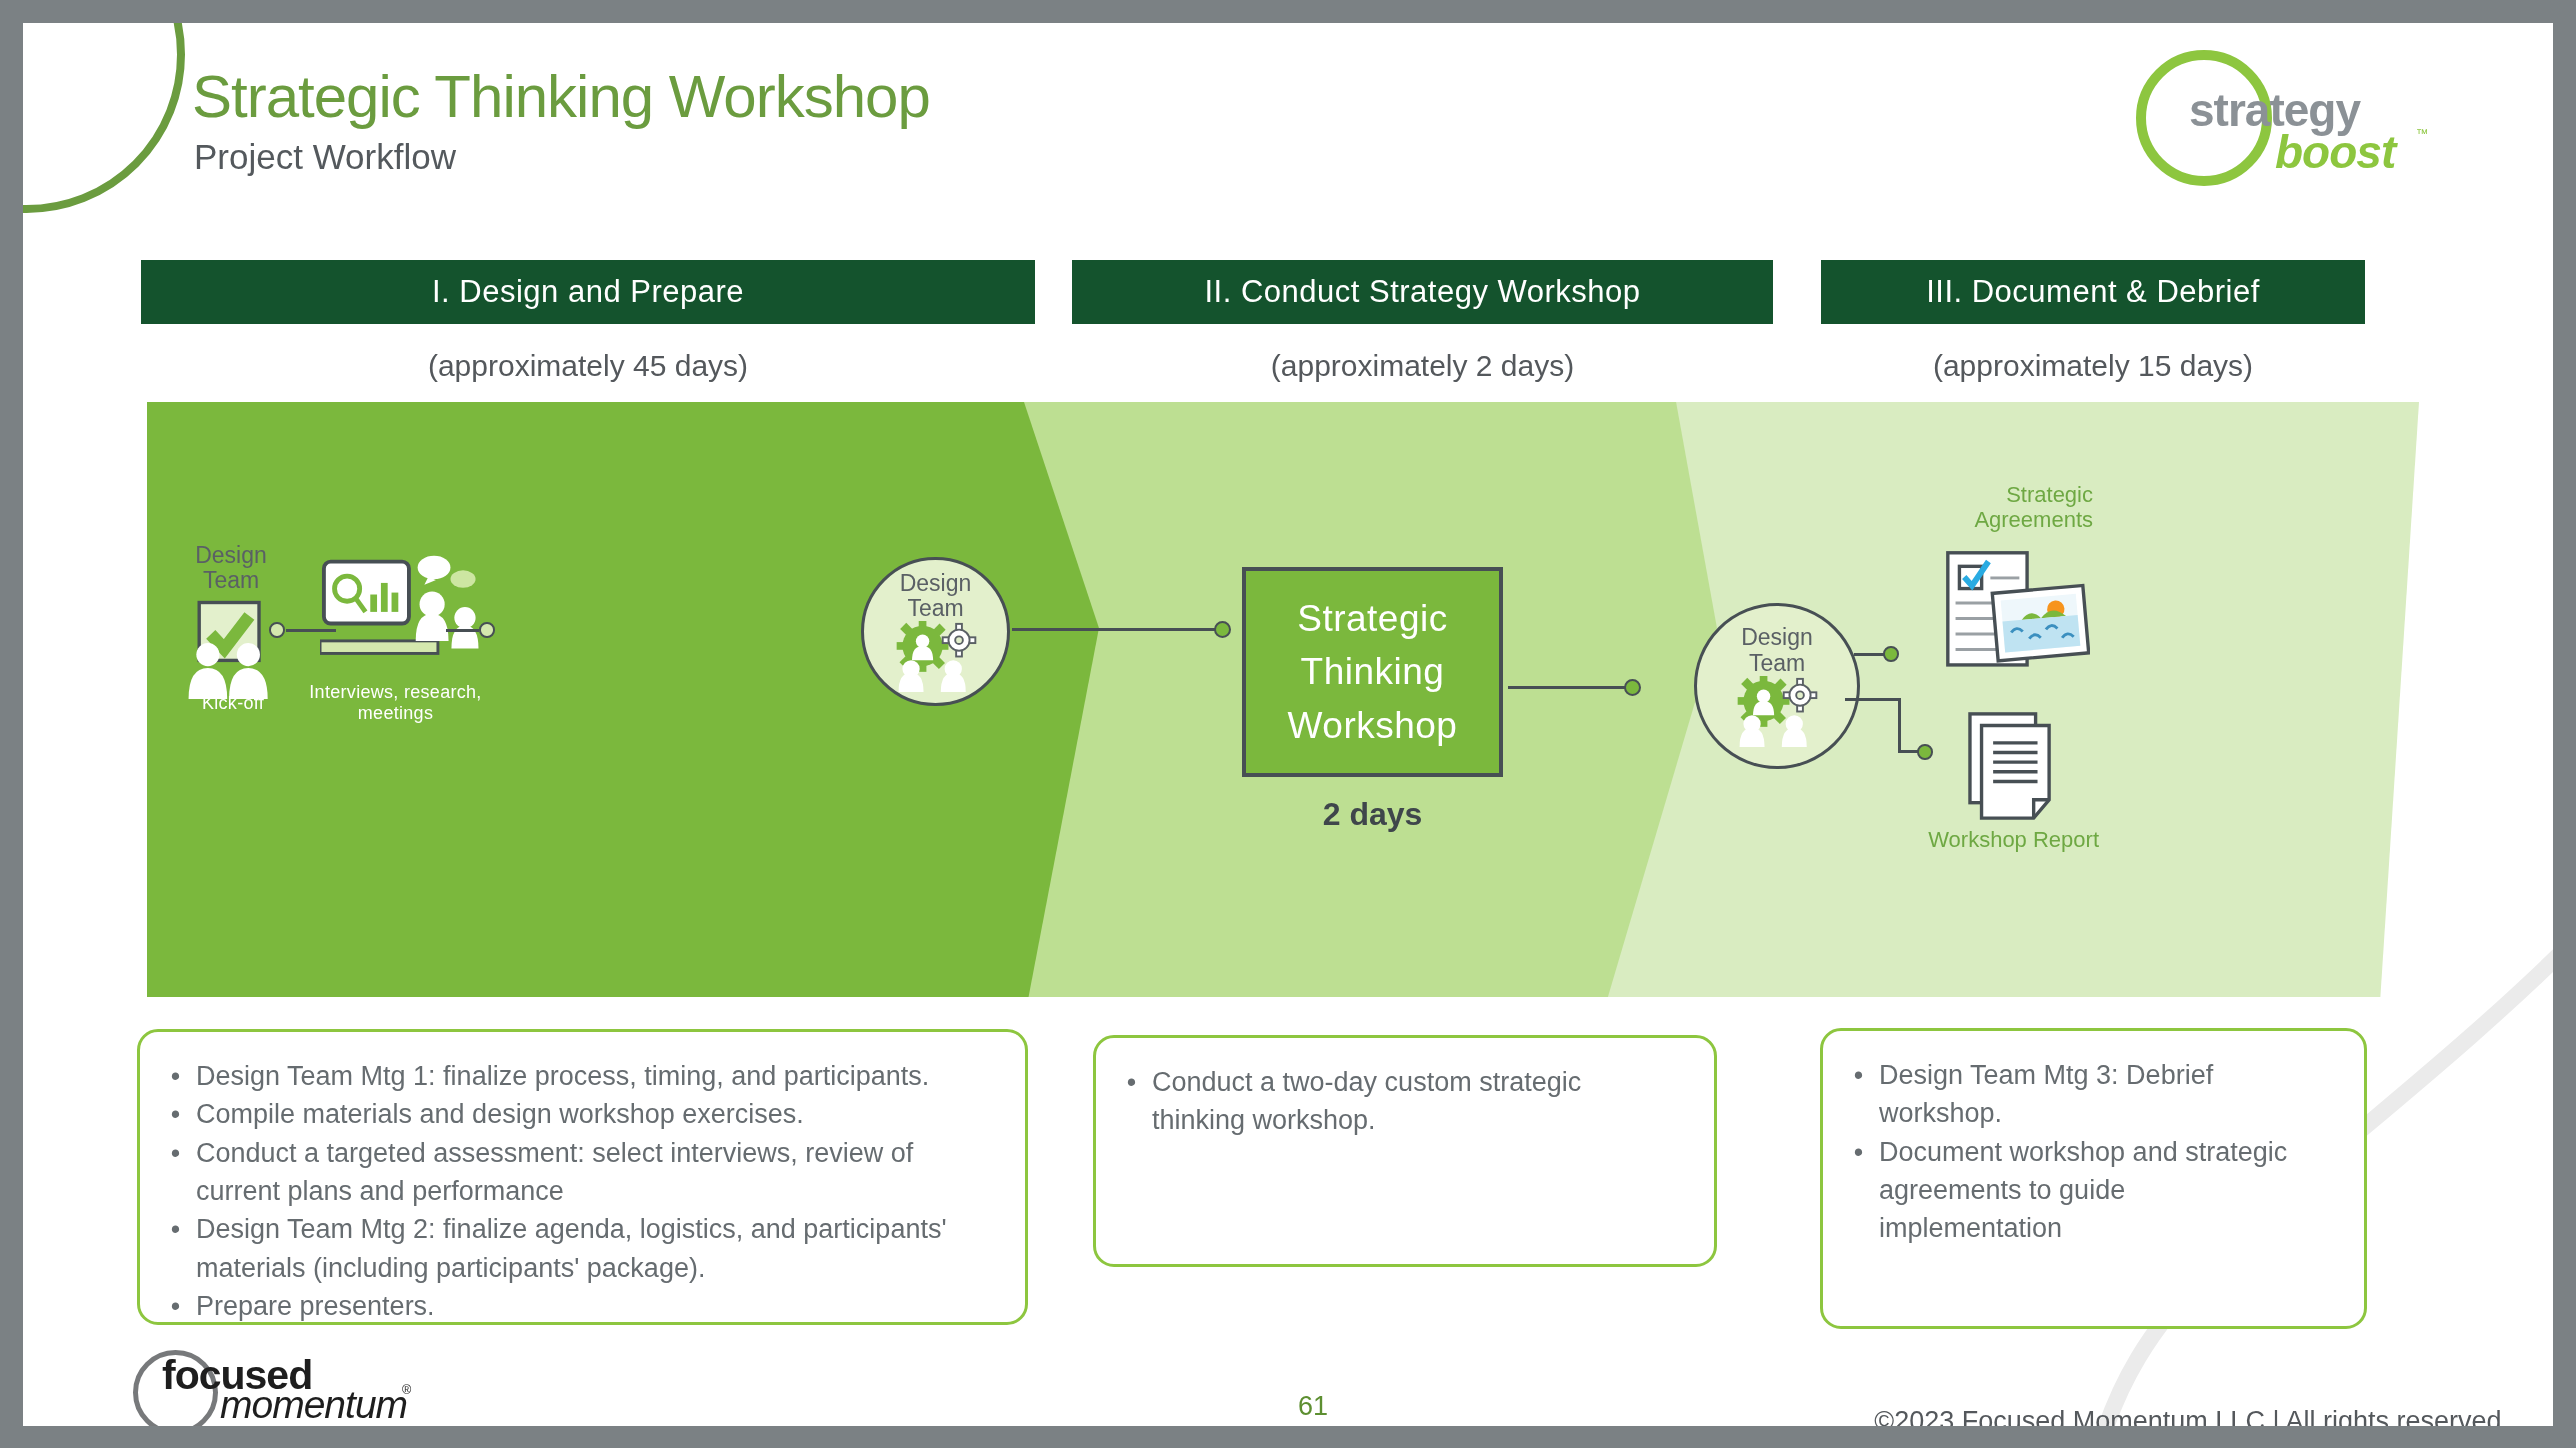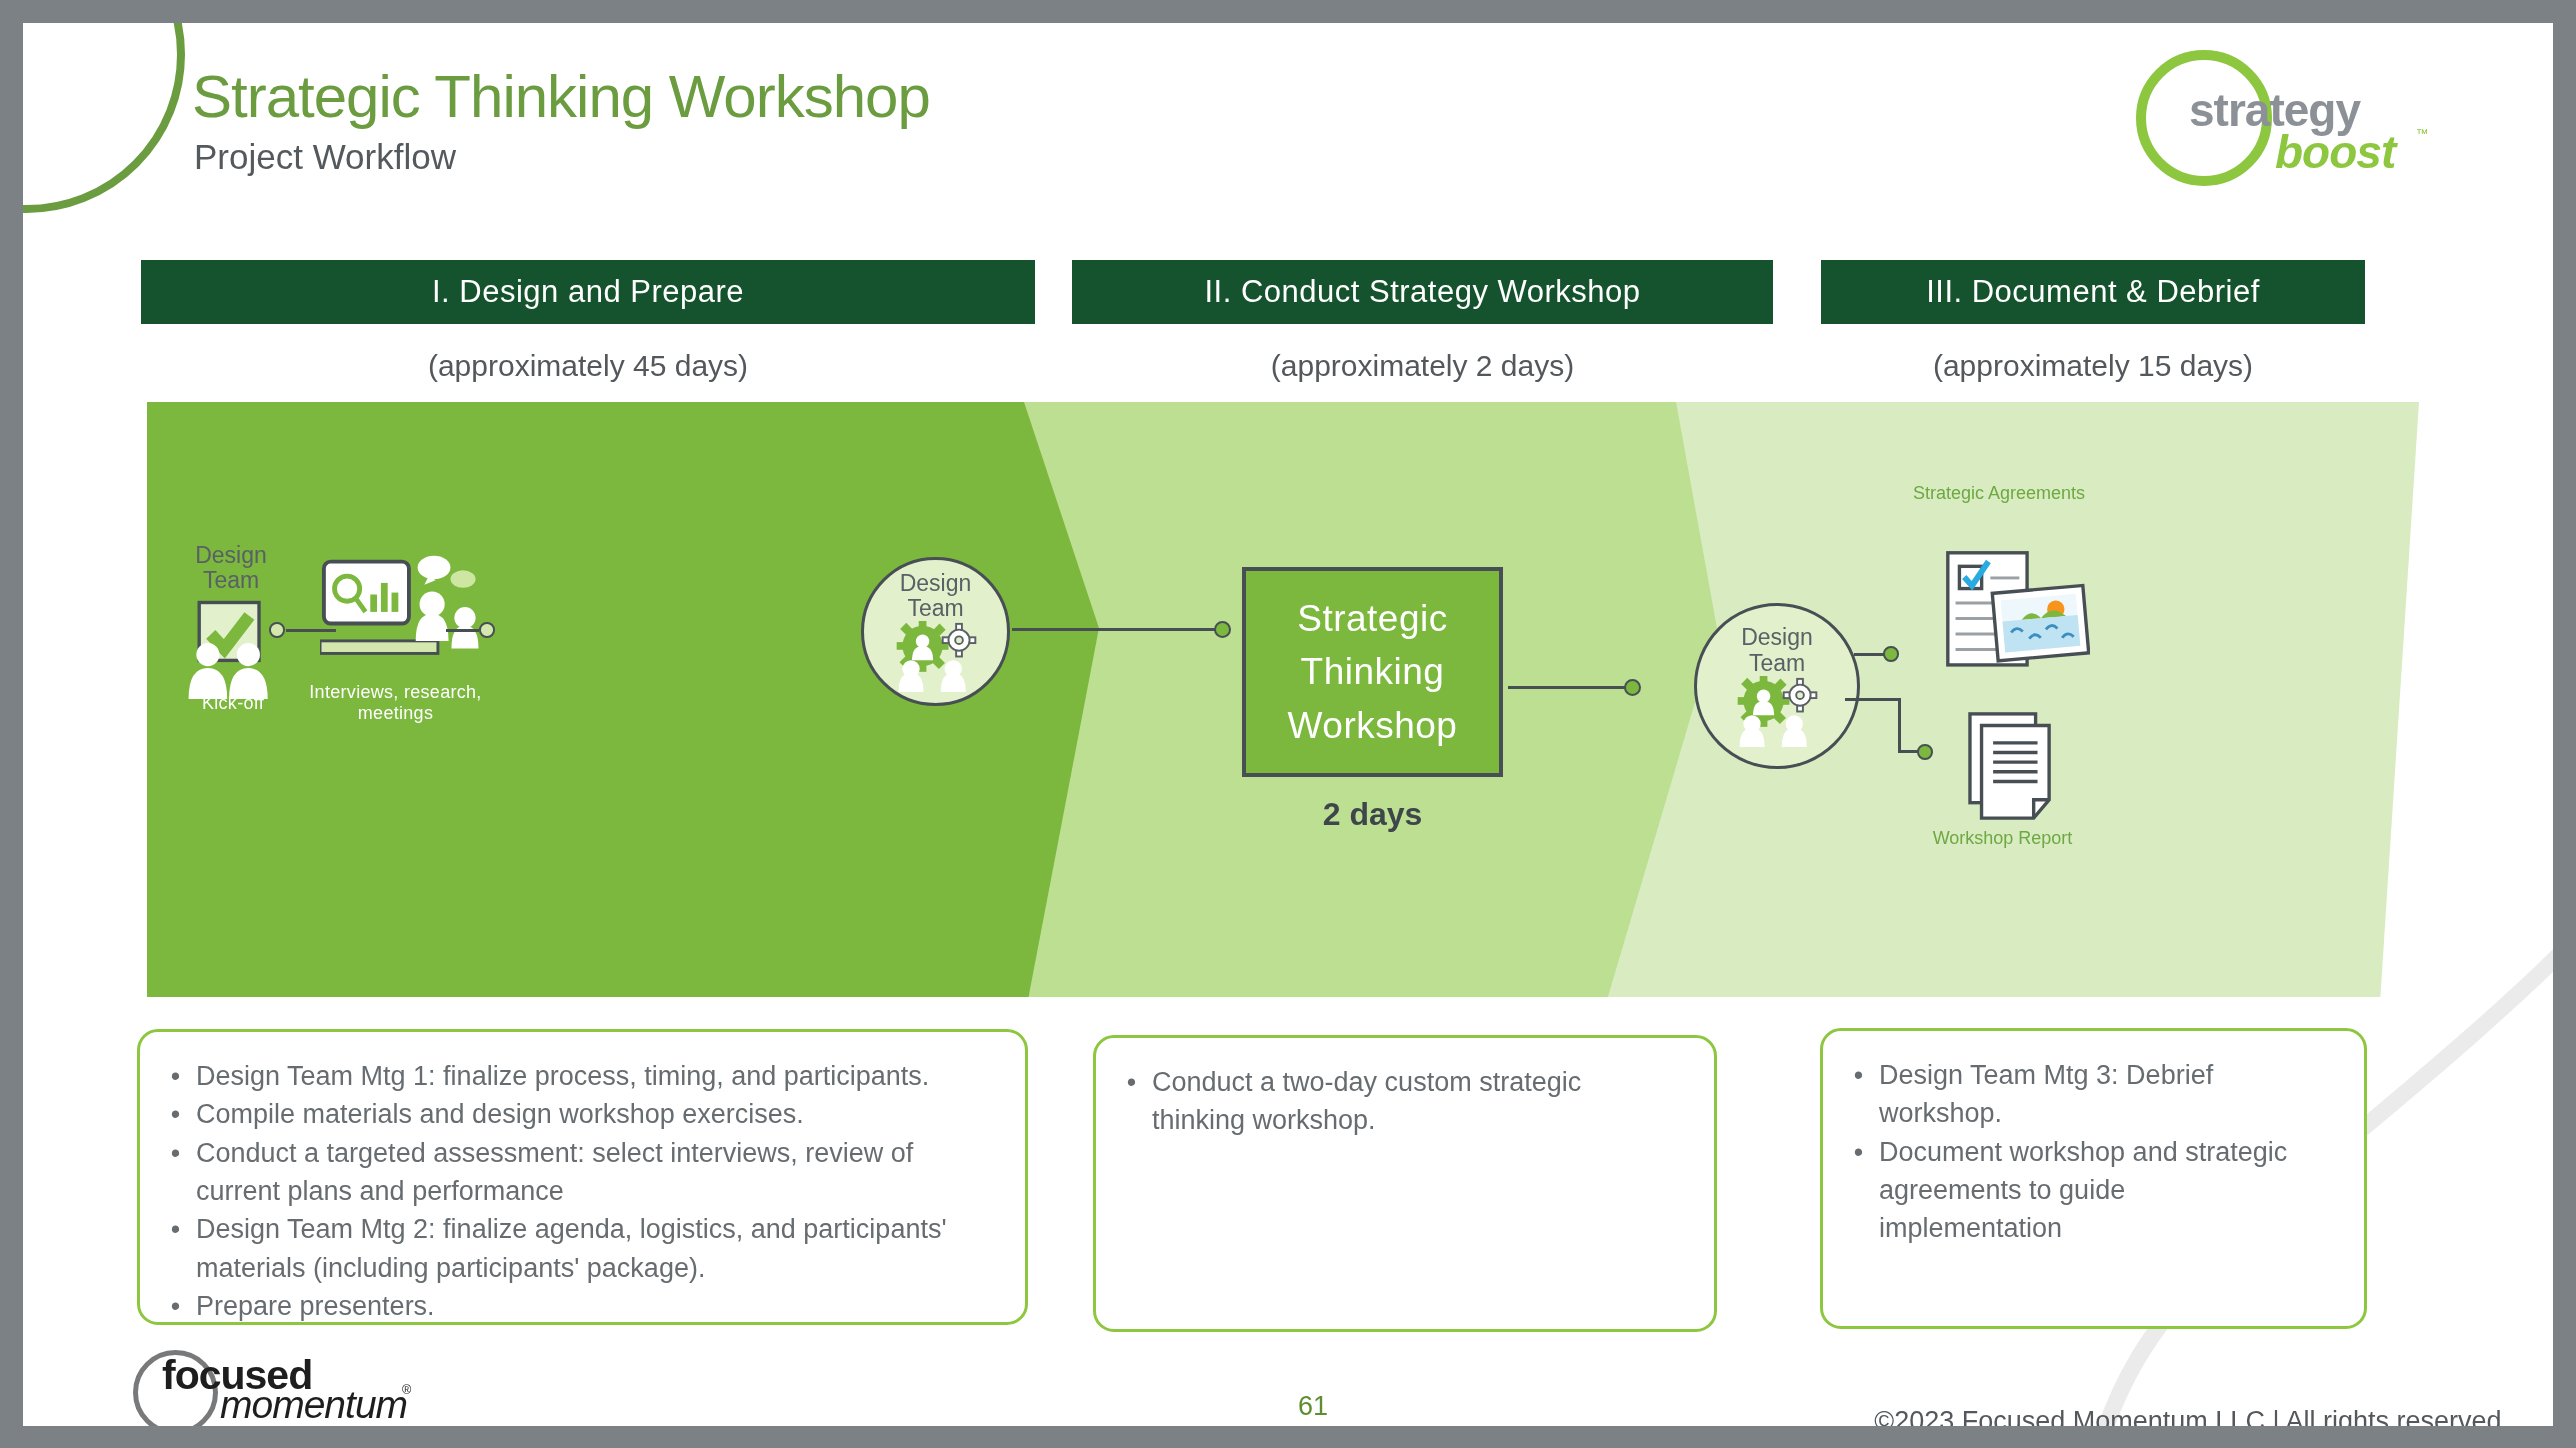--- a/index.html
+++ b/index.html
@@ -44,7 +44,7 @@
   
   .flow-label-gray{color:#5a6065;font-size:23px;line-height:1.1;text-align:center;}
   .flow-label-white{color:#ffffff;font-size:18px;line-height:1.15;text-align:center;letter-spacing:0.3px;}
-  .flow-label-green{color:#6ea843;font-size:18px;line-height:1.12;text-align:center;}
+  .flow-label-green{color:#6ea843;font-size:22px;line-height:1.12;text-align:right;}
   #design-team-label-1{left:145px;top:520px;width:126px;}
   #kickoff-icon{left:127px;top:558px;}
   #kickoff-label{left:118px;top:670px;width:184px;}

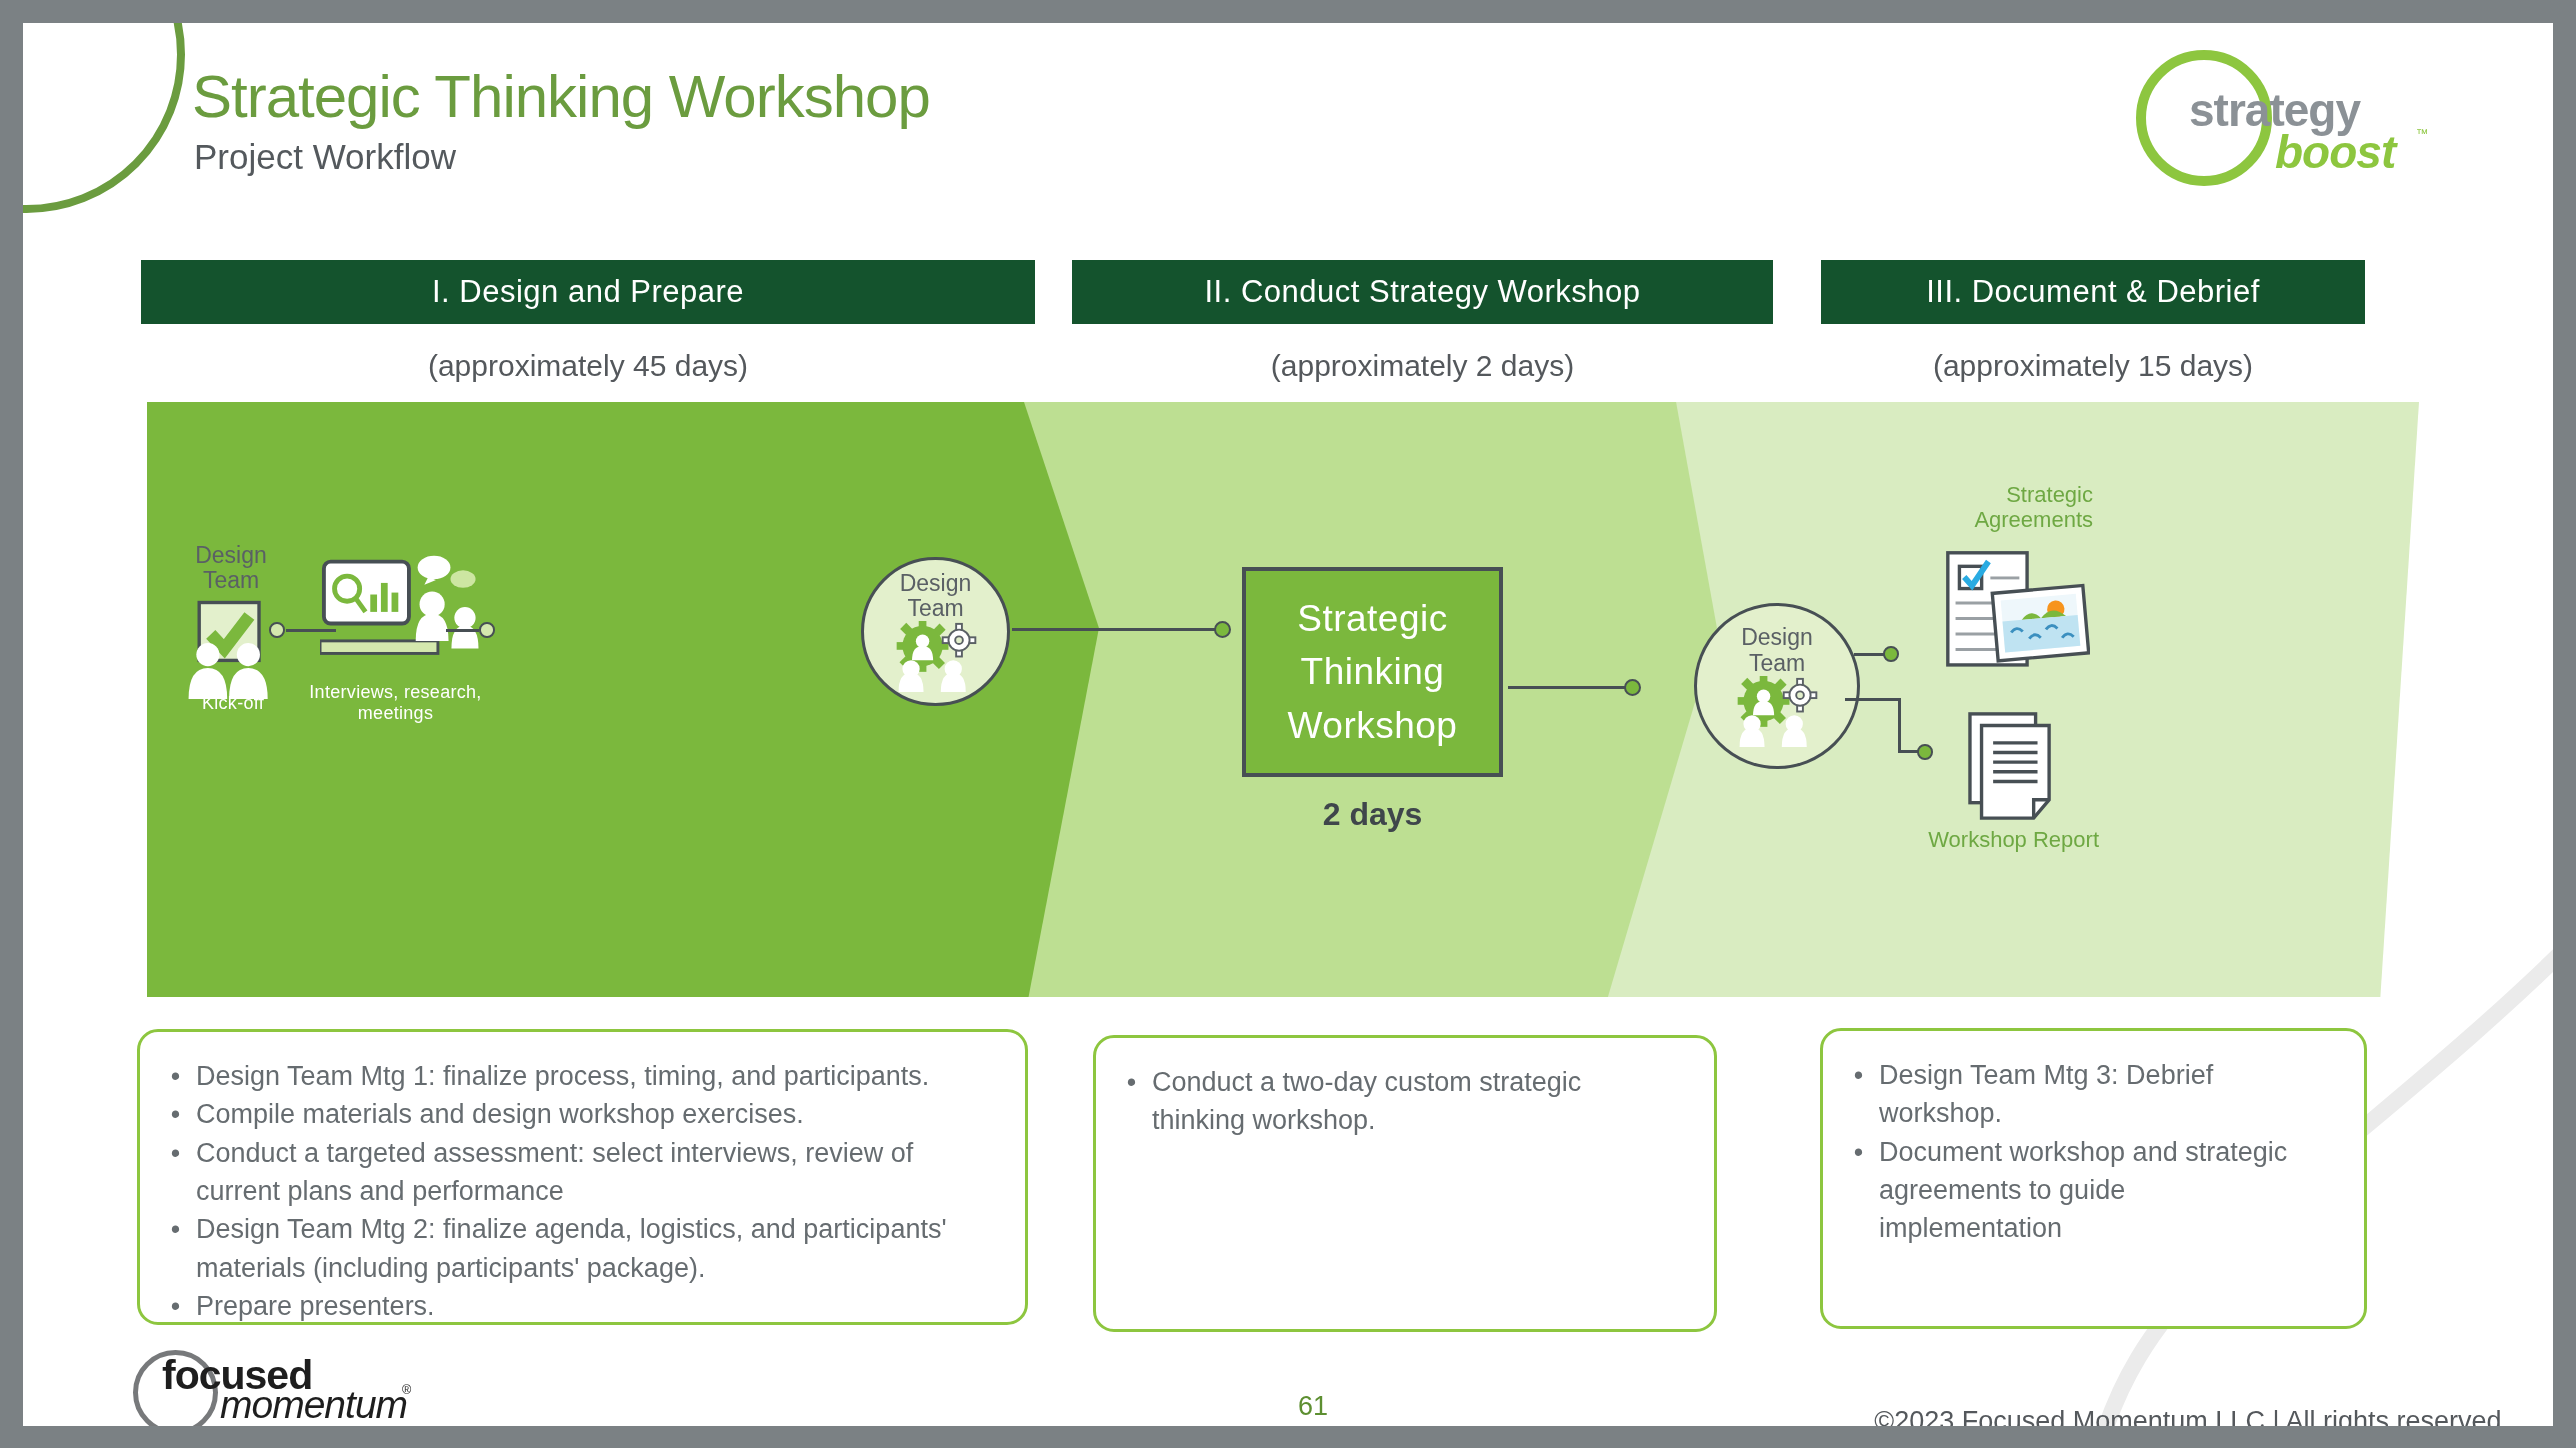--- a/index.html
+++ b/index.html
@@ -96,7 +96,7 @@
   
   .detail-box{position:absolute;background:#fff;border:3.9px solid #8dc63f;border-radius:21px;box-sizing:border-box;}
   #detail-box-1{left:114px;top:1006px;width:891px;height:296px;}
-  #detail-box-2{left:1070px;top:1012px;width:624px;height:297px;}
+  #detail-box-2{left:1070px;top:1012px;width:624px;height:232px;}
   #detail-box-3{left:1797px;top:1005px;width:547px;height:301px;}
   .detail-box ul{margin:0;padding:25px 29px 0 25px;list-style:none;}
   .detail-box li{position:relative;padding-left:31px;color:#666c70;font-size:27px;line-height:1.42;}

